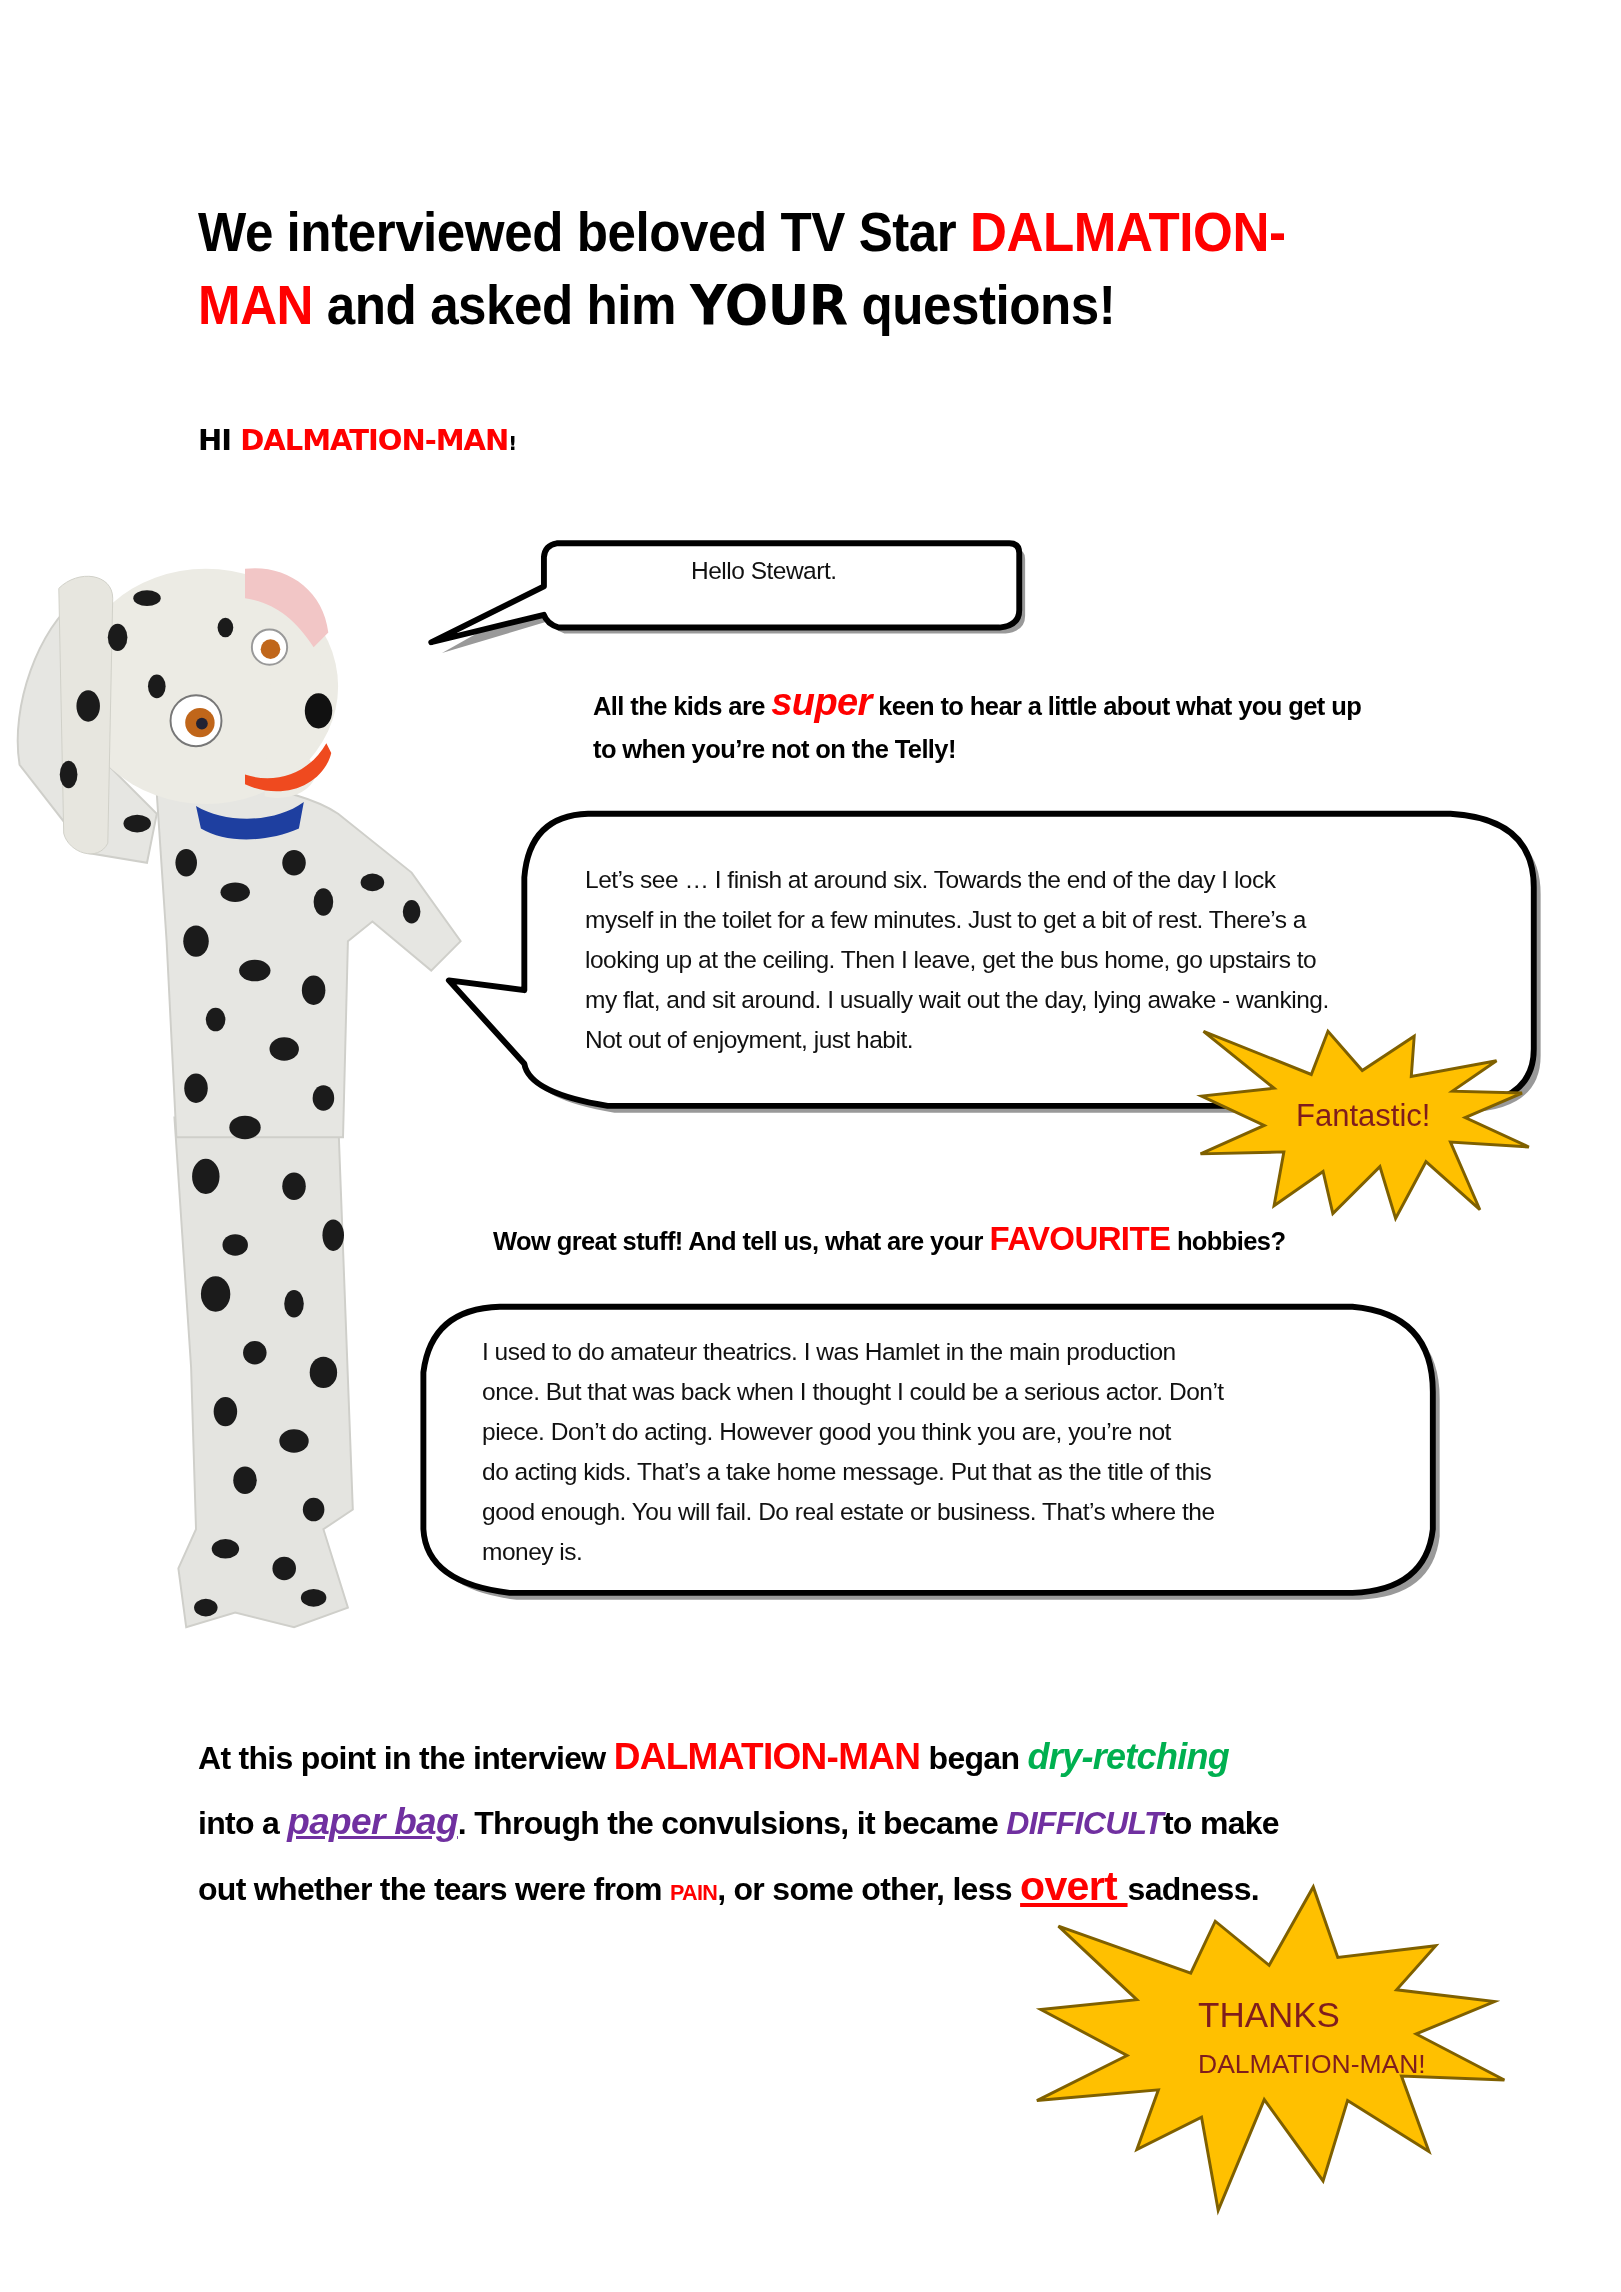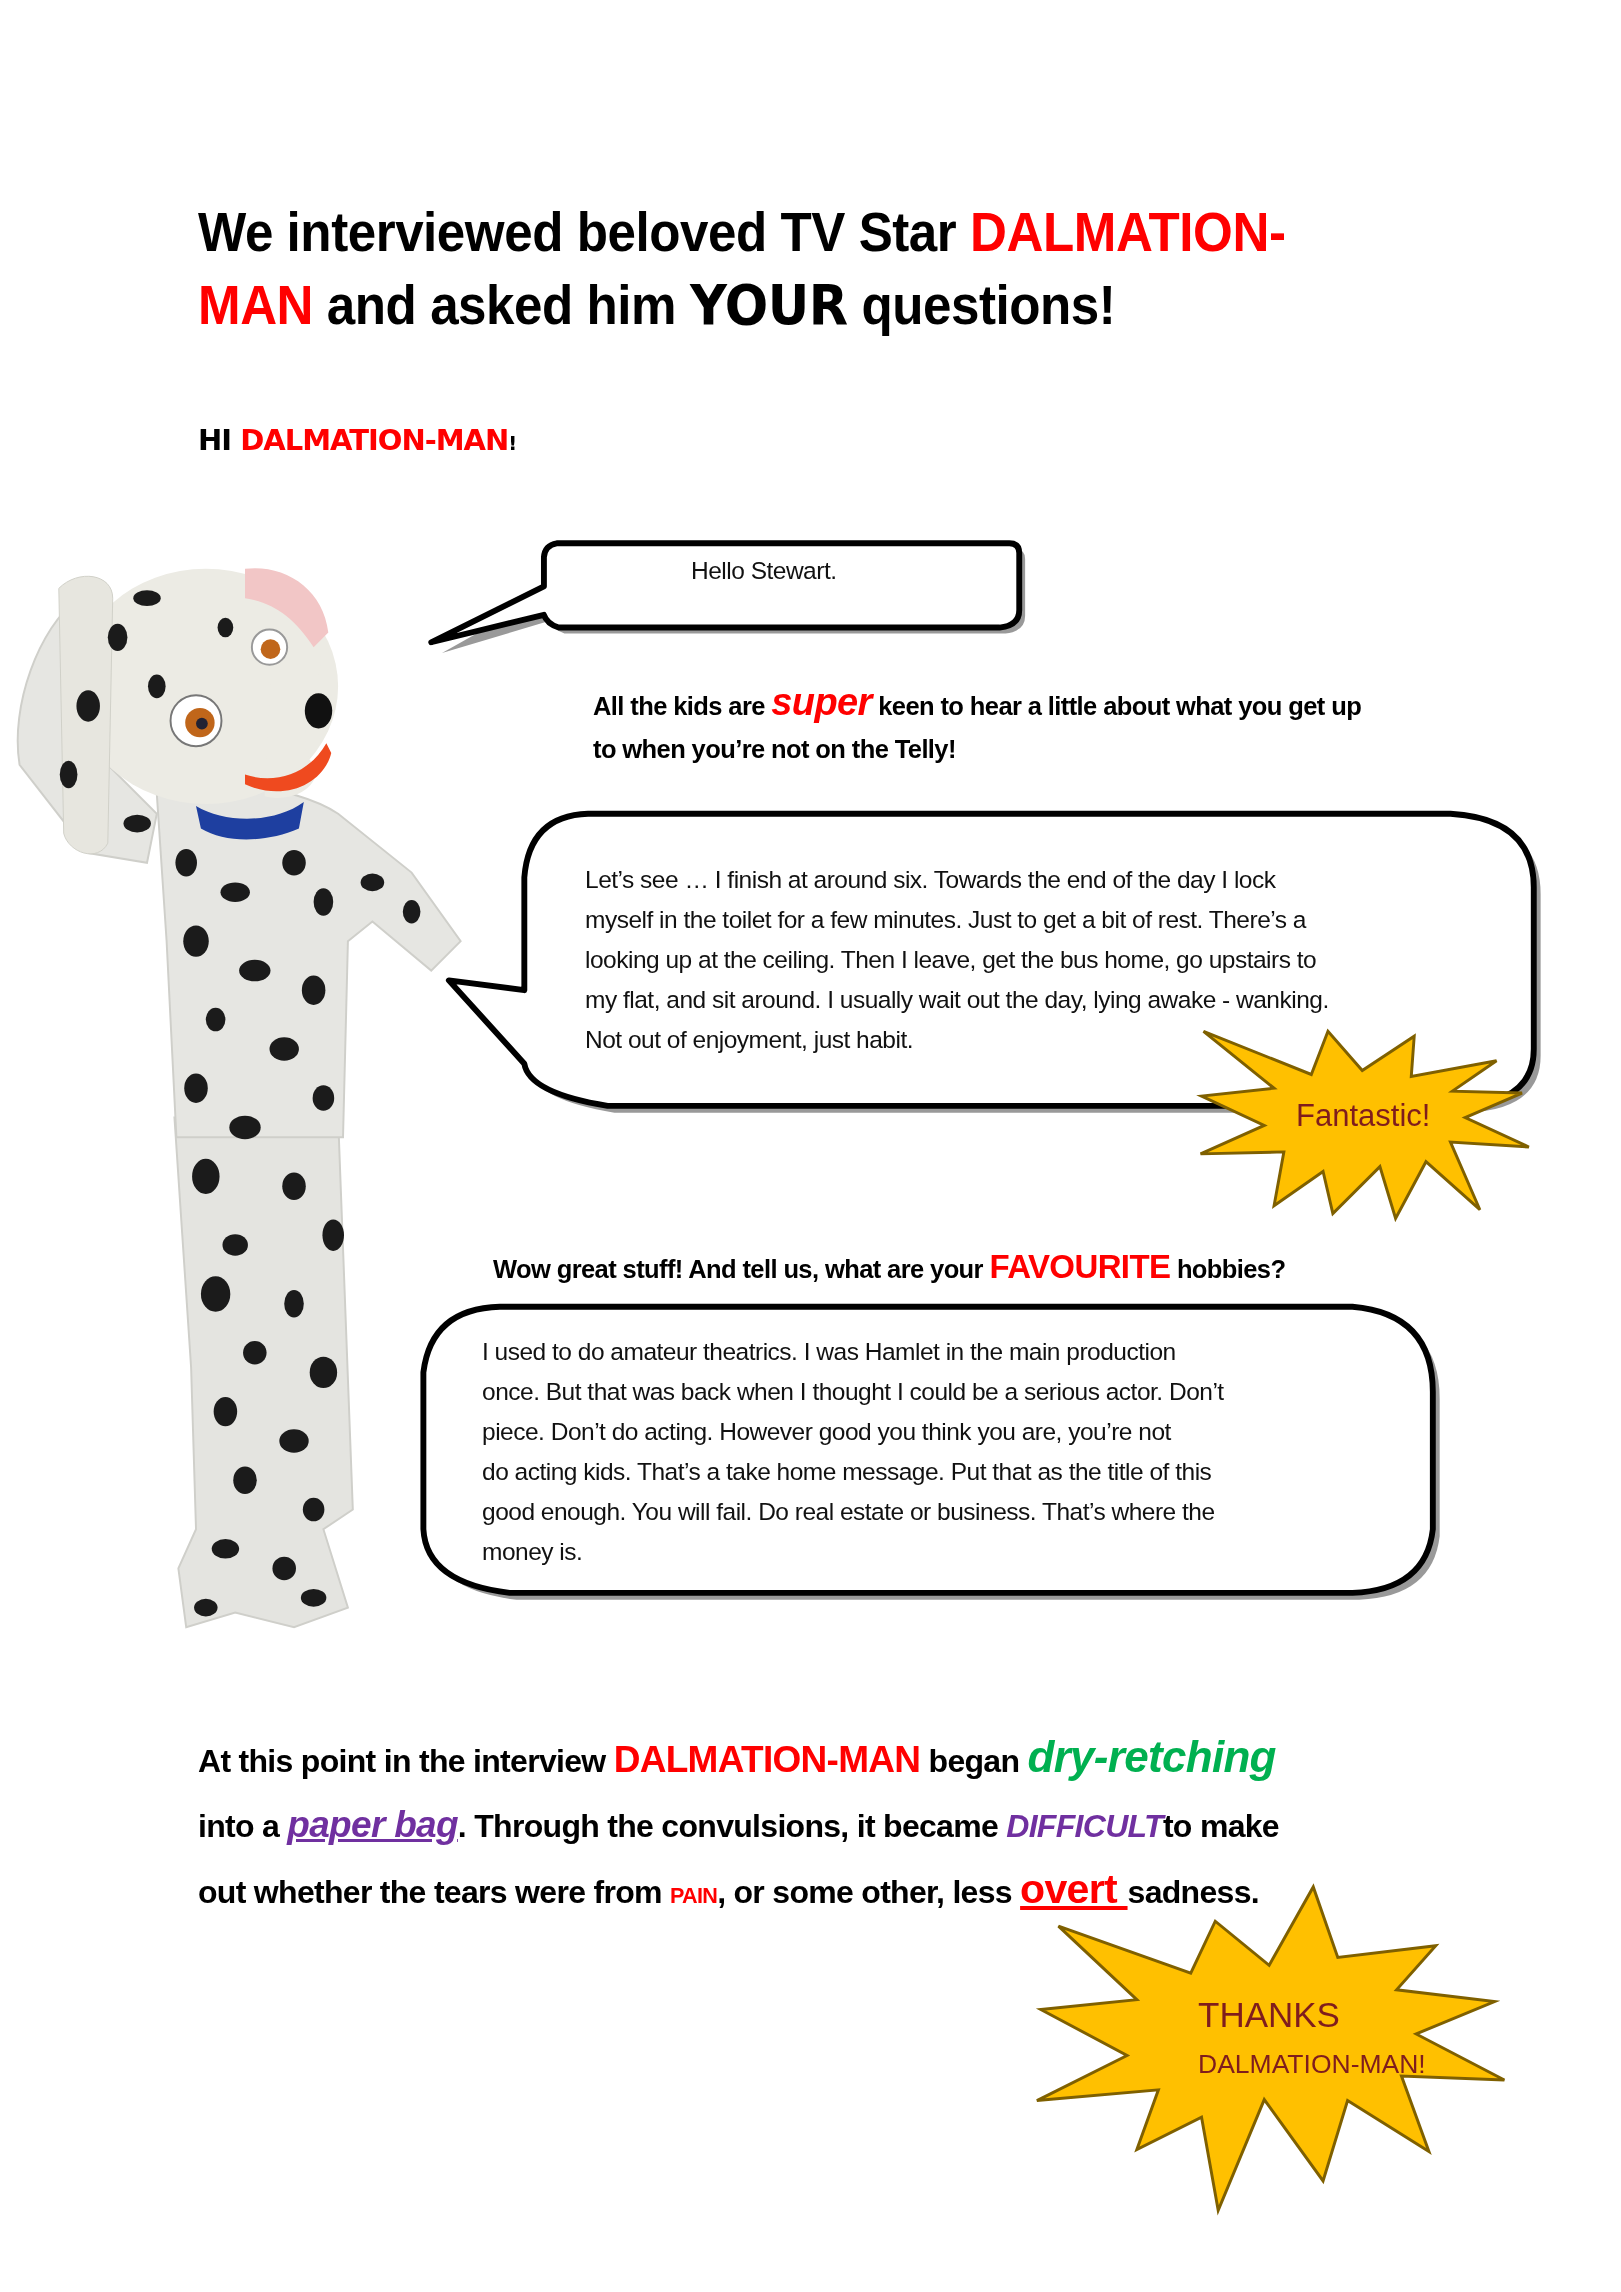--- a/index.html
+++ b/index.html
@@ -26,7 +26,7 @@
           line-height: 43px; letter-spacing: -0.6px; }
     #q1 .super { font-size: 38px; font-style: italic; }
 
-    #q2 { left: 493px; top: 1248px; width: 882px; font-weight: bold; font-size: 25.5px;
+    #q2 { left: 493px; top: 1220px; width: 882px; font-weight: bold; font-size: 25.5px;
           letter-spacing: -0.6px; white-space: nowrap; }
     #q2 .fav { font-size: 33px; }
 

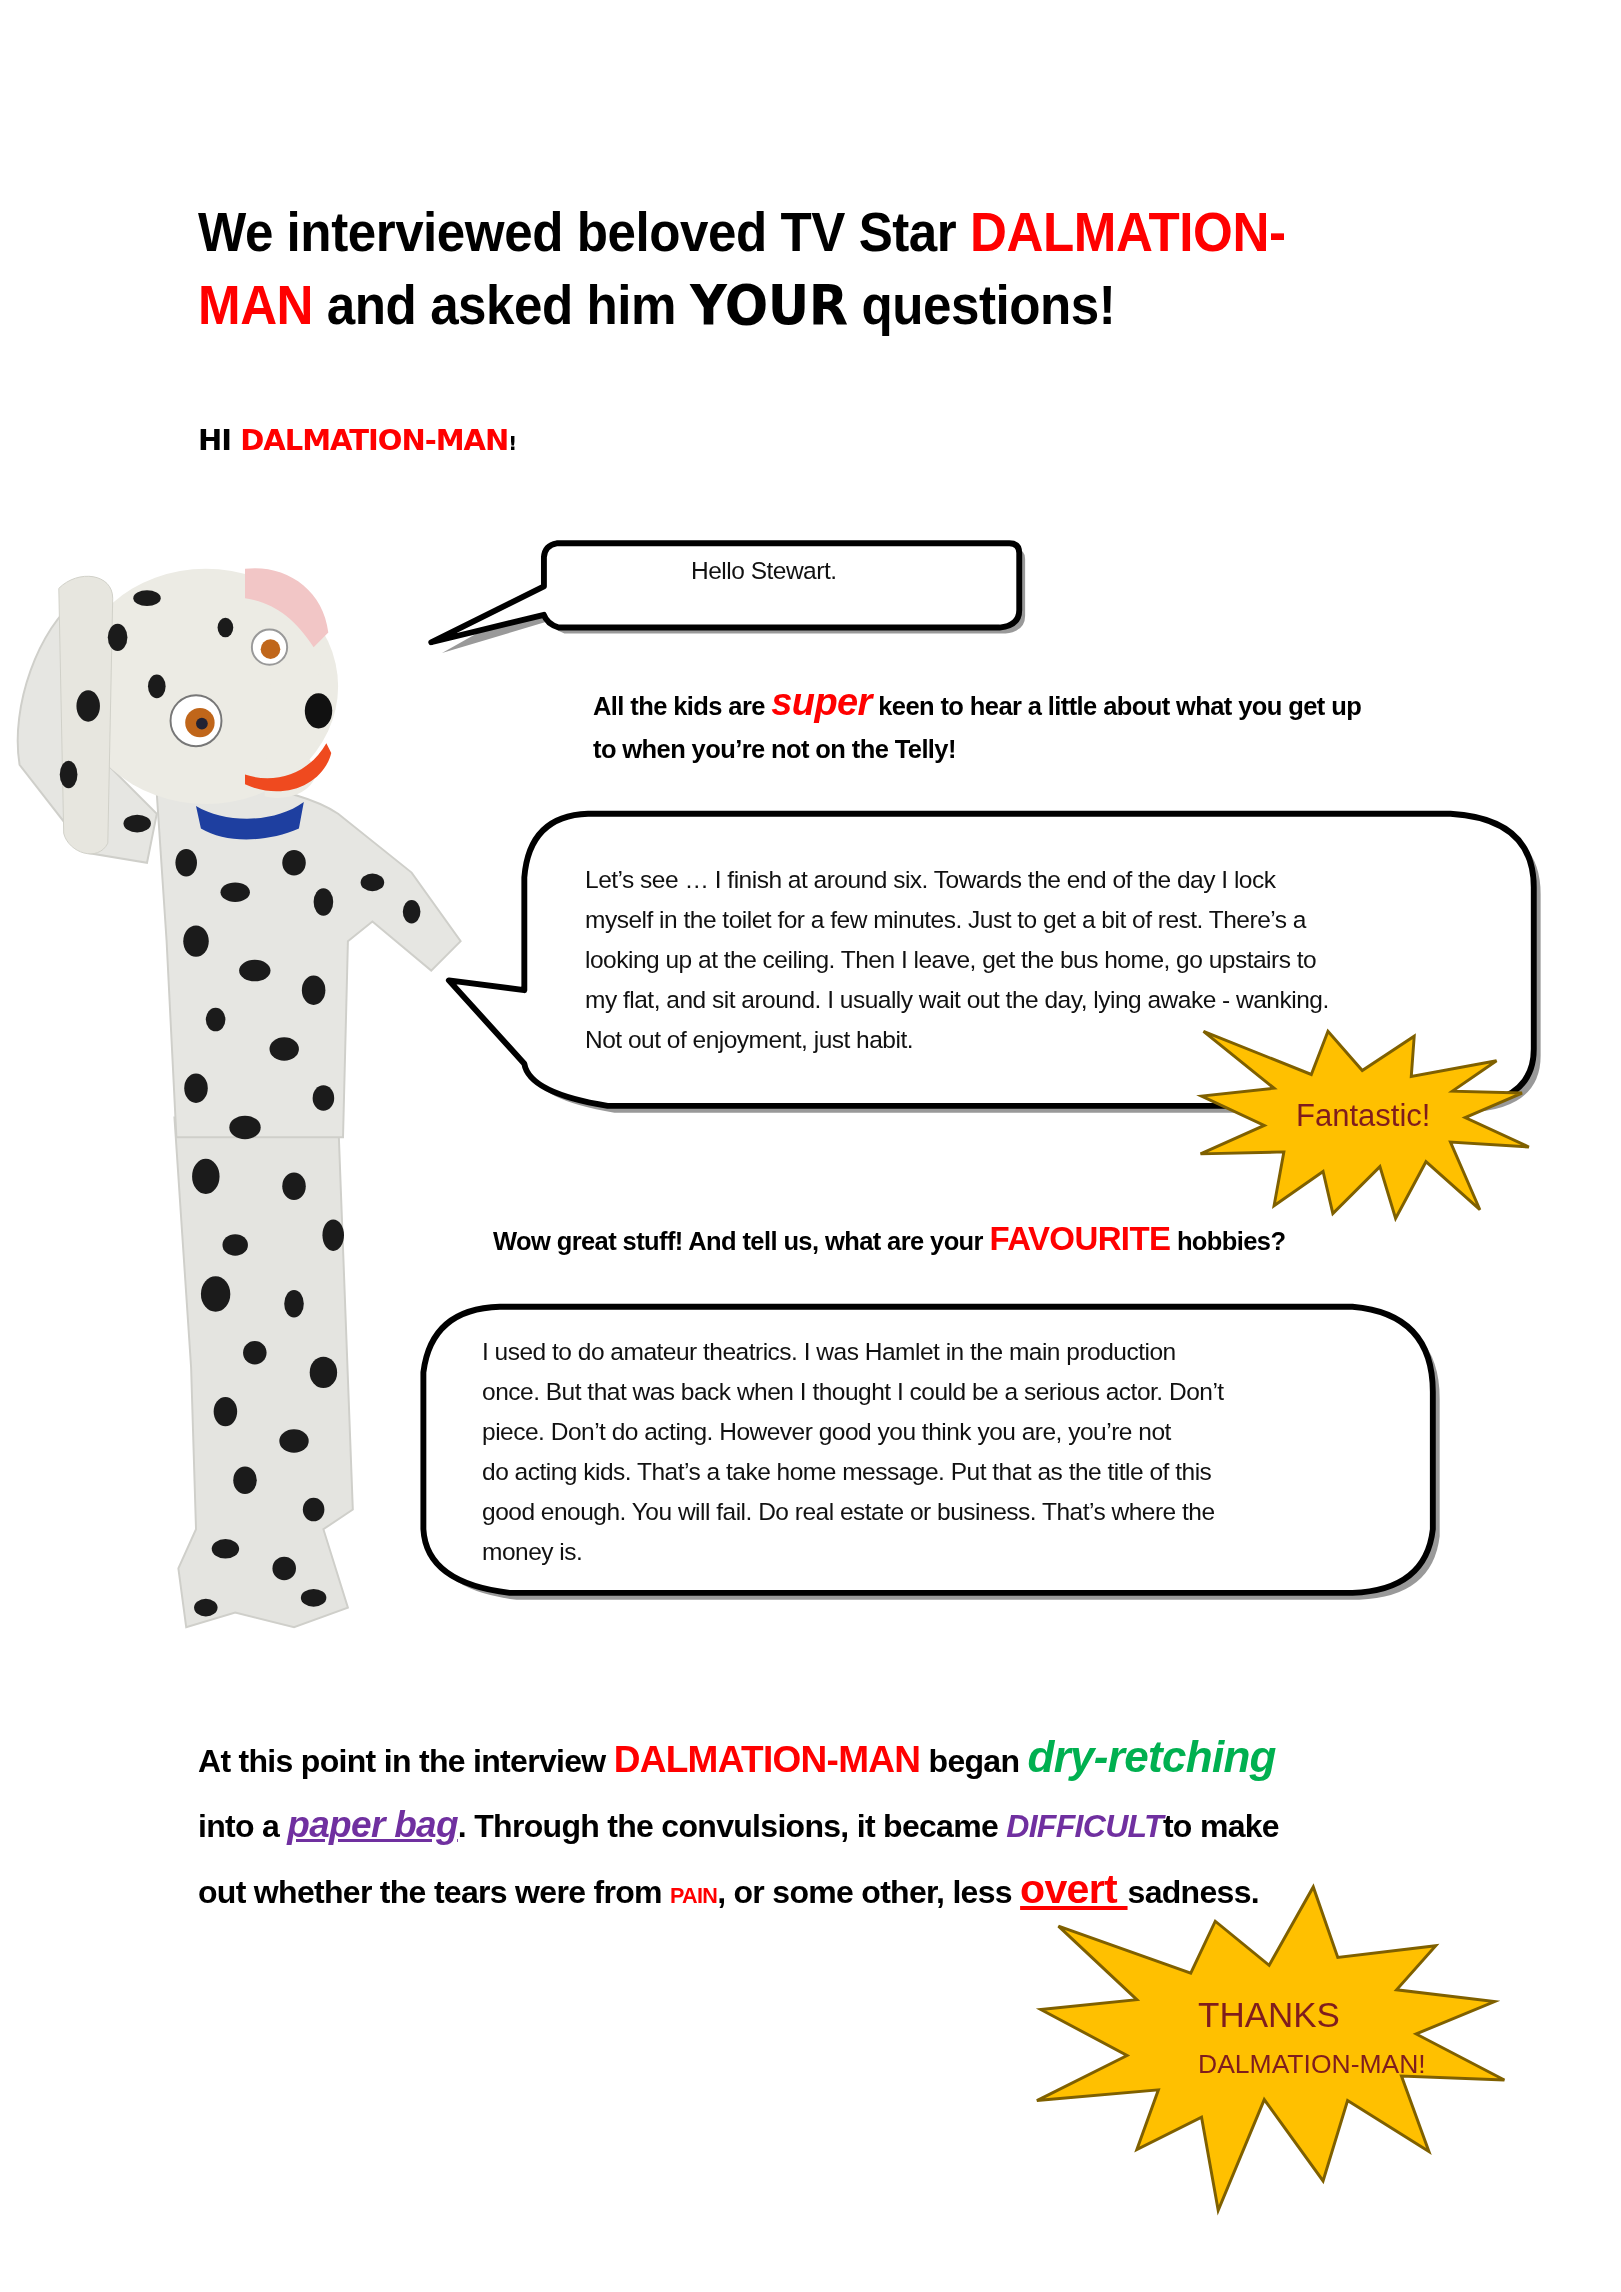--- a/index.html
+++ b/index.html
@@ -39,7 +39,7 @@
     #outro { left: 198px; top: 1725px; width: 1274px; font-weight: bold; font-size: 32px;
              line-height: 63px; letter-spacing: -0.7px; }
     #outro .big { font-size: 37px; }
-    #outro .retch { font-size: 44px; font-style: italic; }
+    #outro .retch { font-size: 36px; font-style: italic; }
     #outro .bag { font-style: italic; text-decoration: underline; }
     #outro .diff { font-style: italic; }
     #outro .pain { font-size: 21.6px; }

